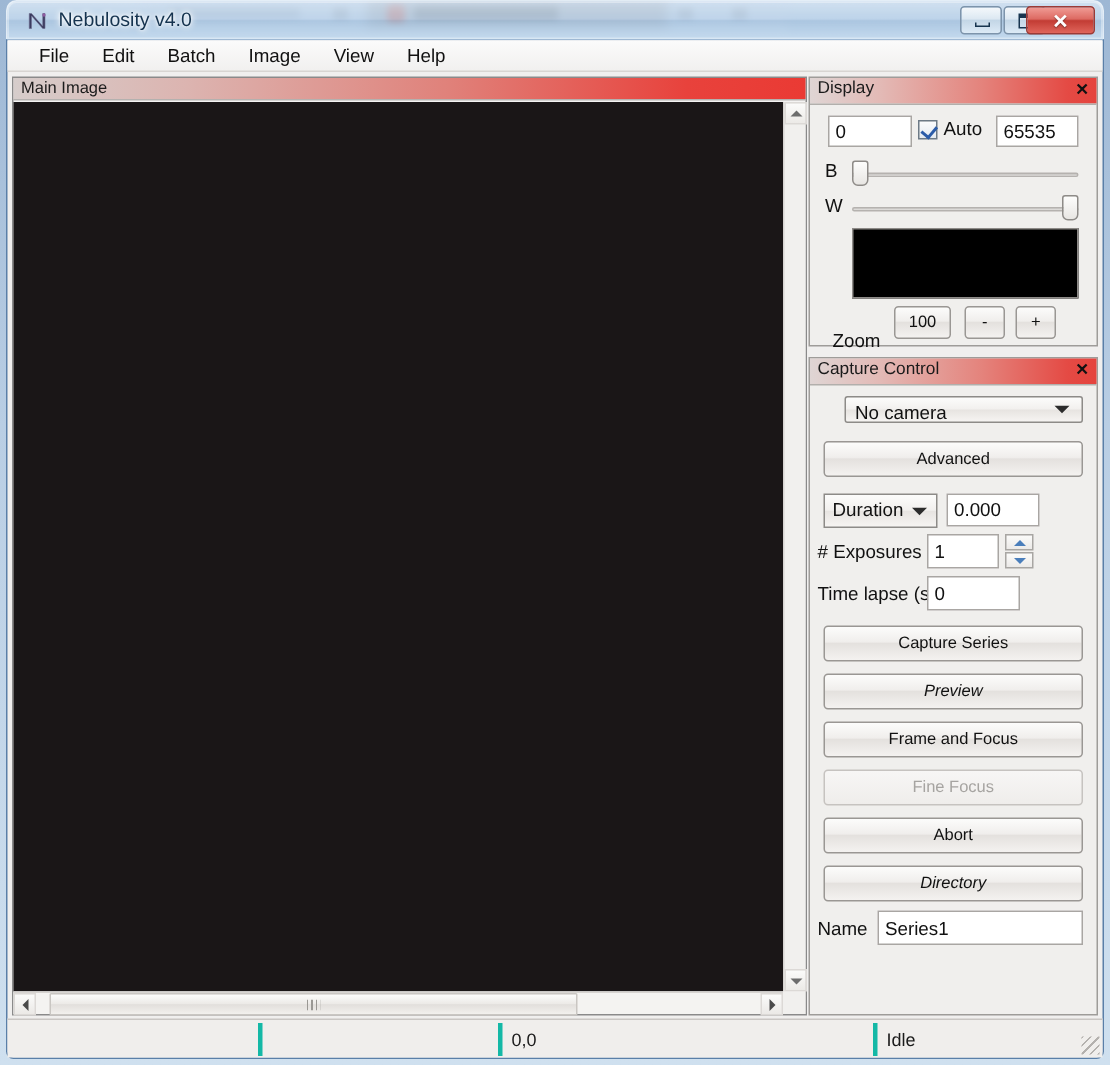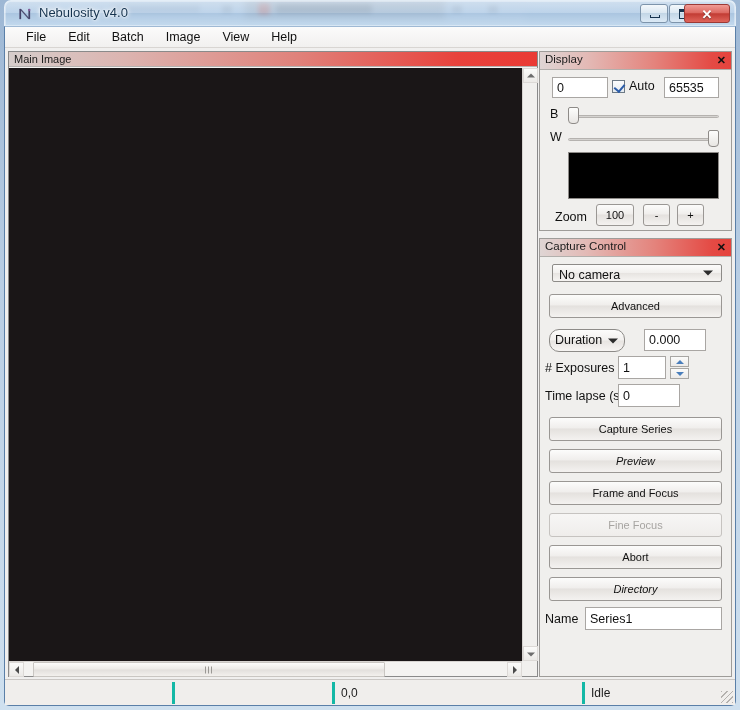--- a/index.html
+++ b/index.html
@@ -225,7 +225,7 @@
     font-family:"Liberation Sans", sans-serif;
     display:flex; align-items:center; justify-content:center;
   }
-  #zoom-label { position:absolute; left:15px; top:6px; }
+  #zoom-label { position:absolute; left:15px; top:16px; }
   #zoom-value { position:absolute; left:56px; top:0; width:38px; height:22px; }
   #zoom-minus { position:absolute; left:103px; top:0; width:27px; height:22px; }
   #zoom-plus { position:absolute; left:137px; top:0; width:27px; height:22px; }

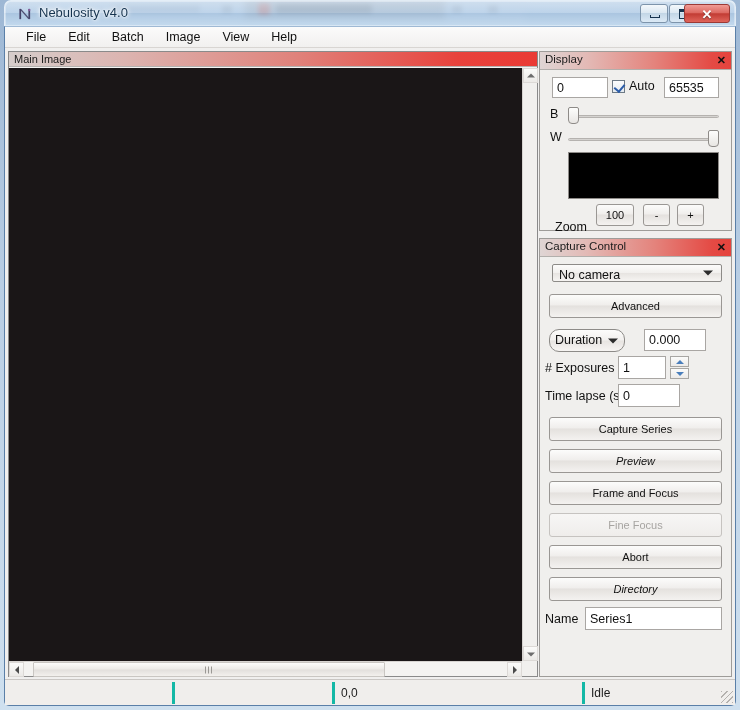--- a/index.html
+++ b/index.html
@@ -231,7 +231,7 @@
   #zoom-plus { position:absolute; left:137px; top:0; width:27px; height:22px; }
 
   
-  #cam-select { position:absolute; left:12px; right:9px; top:25px; height:18px;
+  #cam-select { position:absolute; left:23px; right:9px; top:25px; height:18px;
     border:1px solid #8d8b88; border-radius:2px;
     background:linear-gradient(180deg,#fcfcfb 0%,#f2f0ee 48%,#e7e4e1 52%,#f6f4f2 100%);
     font-size:12.5px; color:#111; padding-left:6px; line-height:21px; cursor:default; }

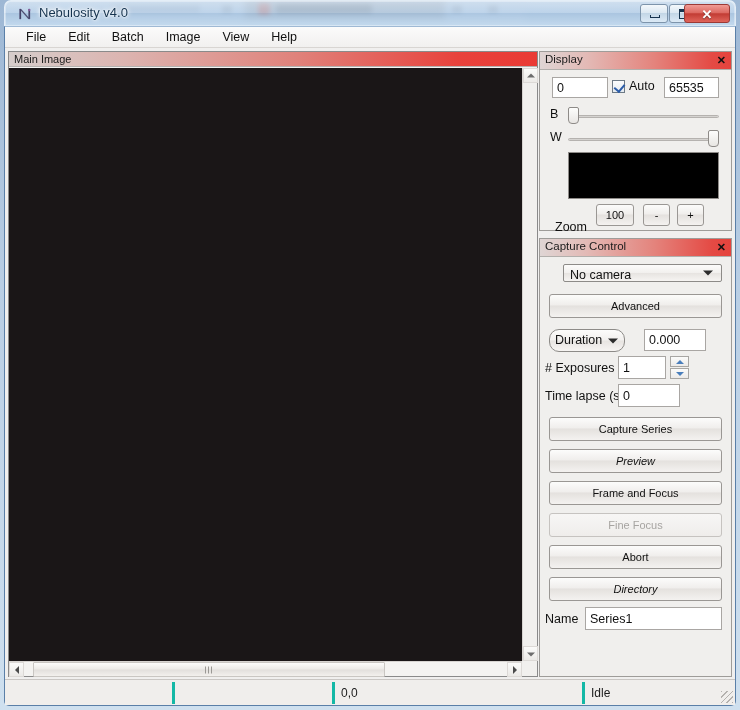--- a/index.html
+++ b/index.html
@@ -241,7 +241,7 @@
   #btn-advanced { position:absolute; left:9px; right:9px; top:55px; height:24px; }
 
   #dur-select { position:absolute; left:9px; top:90px; width:76px; height:23px;
-    border:1px solid #8d8b88; border-radius:10px;
+    border:1px solid #8d8b88; border-radius:0;
     background:linear-gradient(180deg,#fcfcfb 0%,#f2f0ee 48%,#e7e4e1 52%,#f6f4f2 100%);
     font-size:12.5px; color:#111; padding-left:5px; line-height:21px; cursor:default; }
   #dur-arrow { position:absolute; right:6px; top:50%; transform:translateY(-50%);

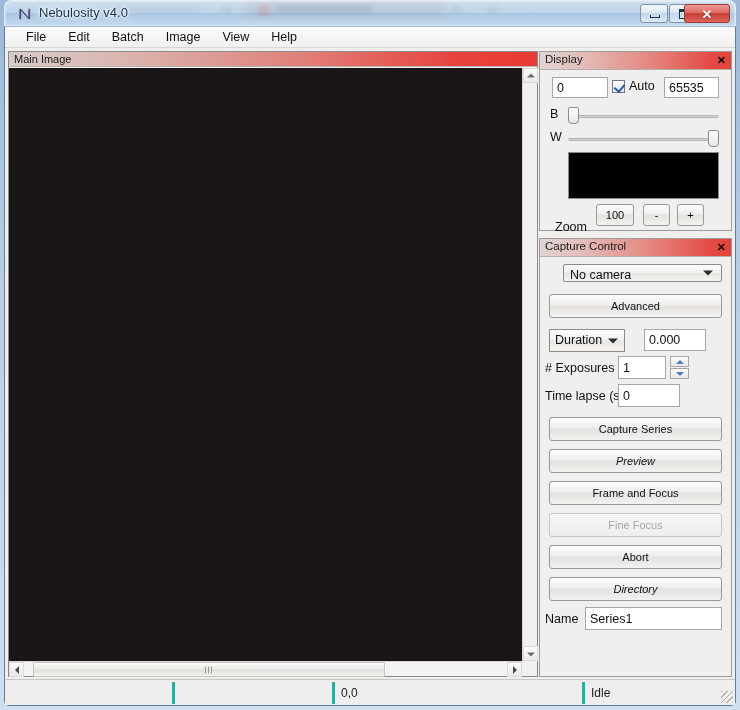--- a/index.html
+++ b/index.html
@@ -247,7 +247,7 @@
   #dur-arrow { position:absolute; right:6px; top:50%; transform:translateY(-50%);
     width:0;height:0;border-left:5px solid transparent;border-right:5px solid transparent;
     border-top:5px solid #2c2c2c; }
-  #dur-value { left:104px; top:90px; width:62px; height:22px; }
+  #dur-value { left:91px; top:90px; width:62px; height:22px; }
 
   #exp-label { left:5px; top:122px; }
   #exp-value { left:78px; top:117px; width:48px; height:23px; }

